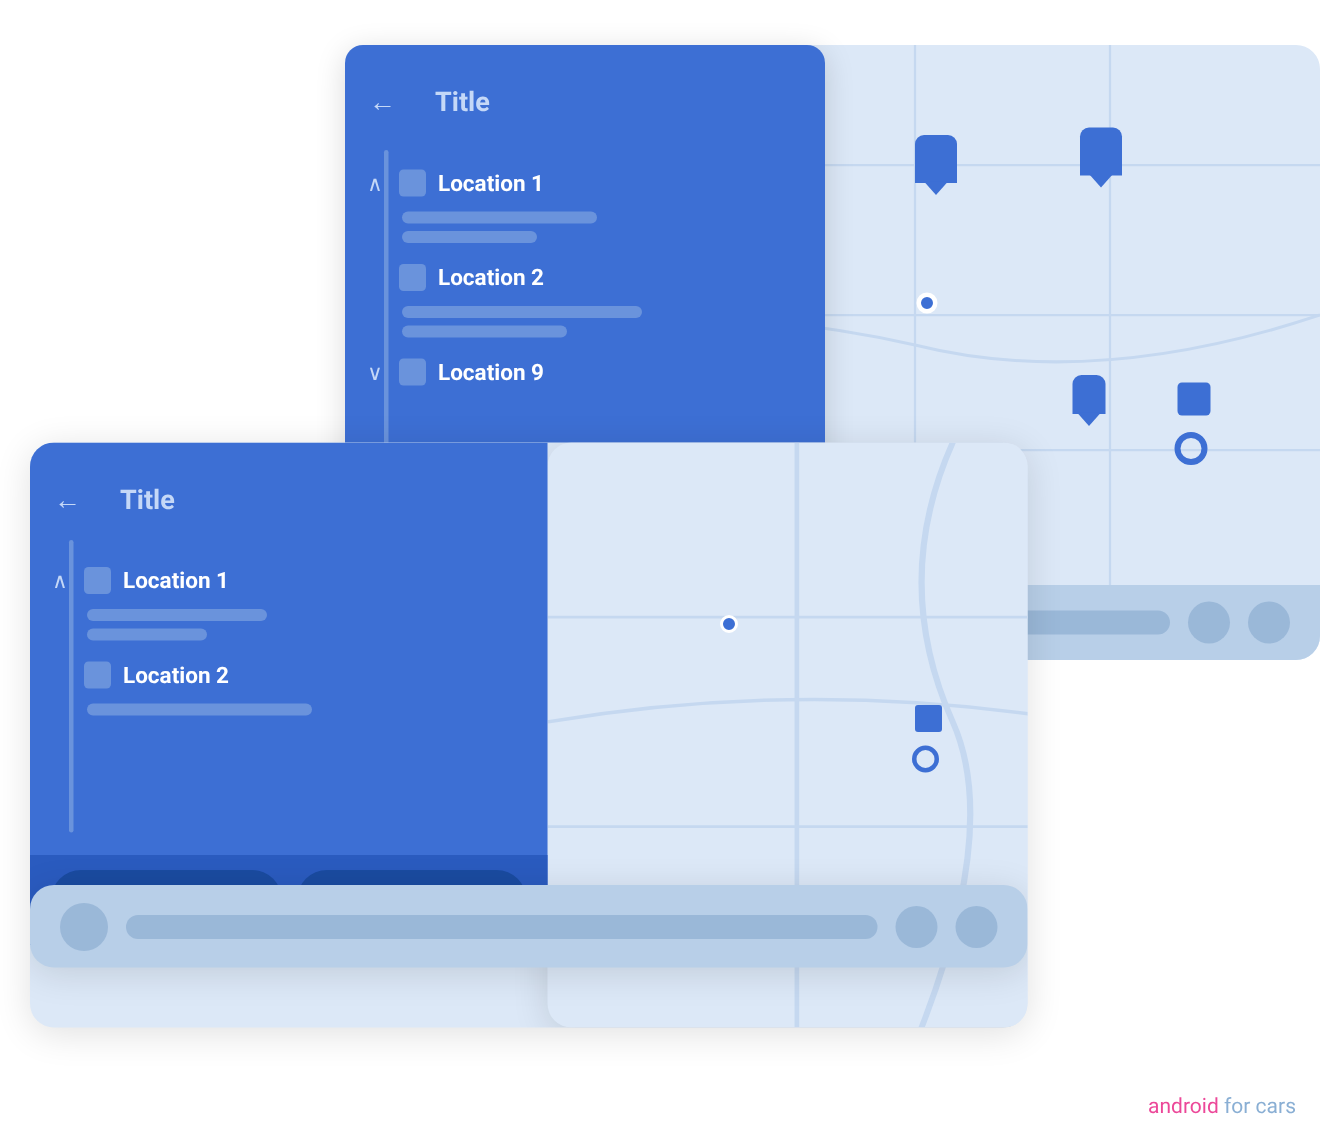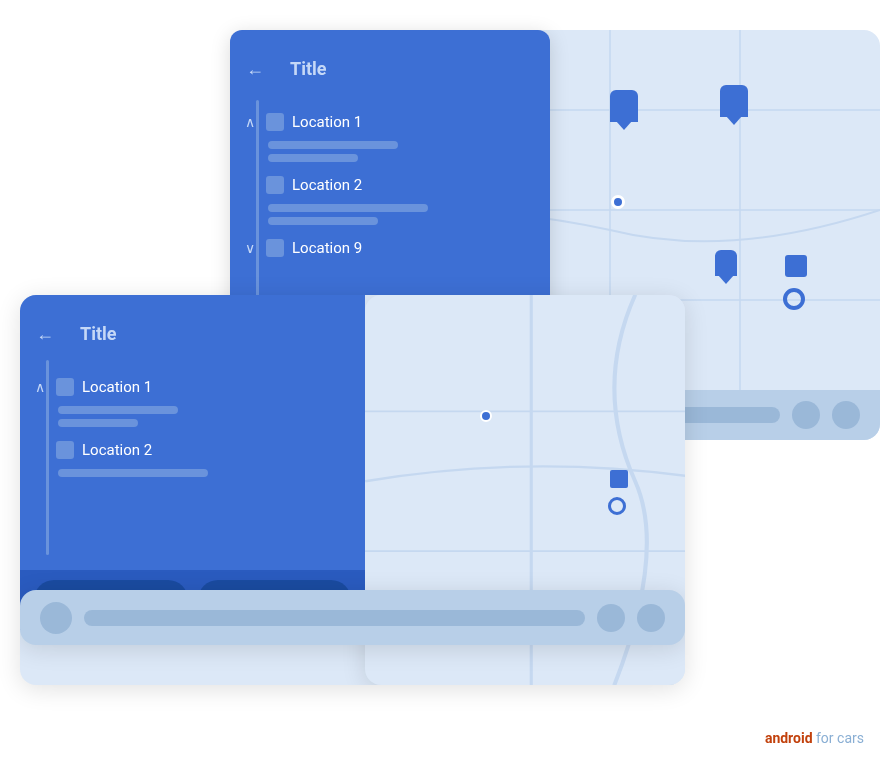--- a/index.html
+++ b/index.html
@@ -180,7 +180,7 @@
     .loc-title {
       color: #fff;
       font-size: 15px;
-      font-weight: 400;
+      font-weight: 700;
     }
 
     .loc-sub-lines {

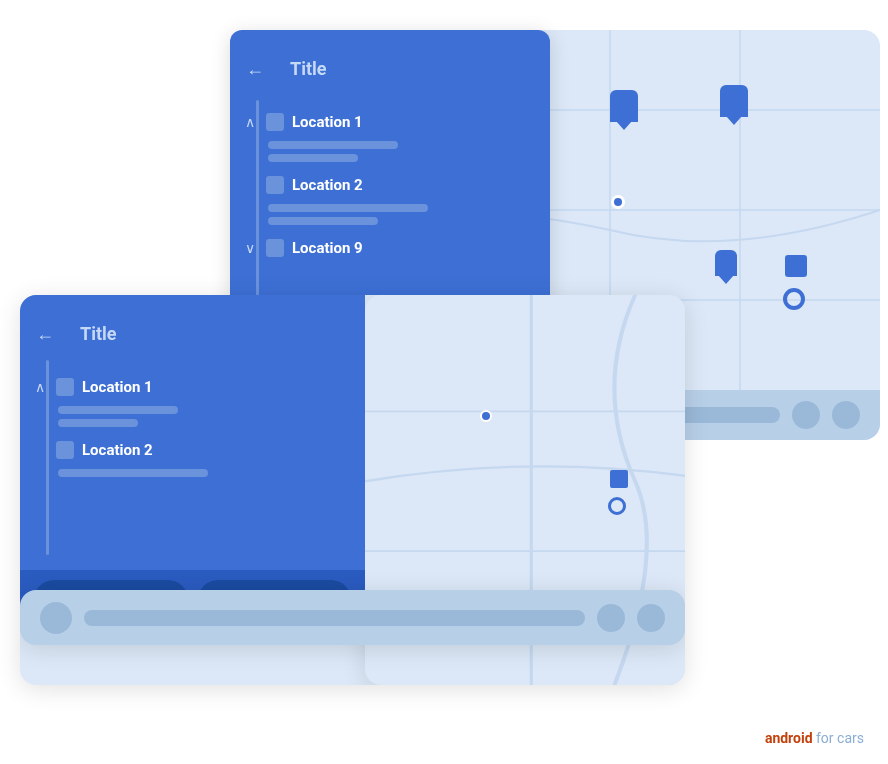--- a/index.html
+++ b/index.html
@@ -291,8 +291,8 @@
     }
 
     .watermark strong {
-      font-weight: 700;
-      color: #c2410c;
+      font-weight: 400;
+      color: #ec4899;
     }
 
     

